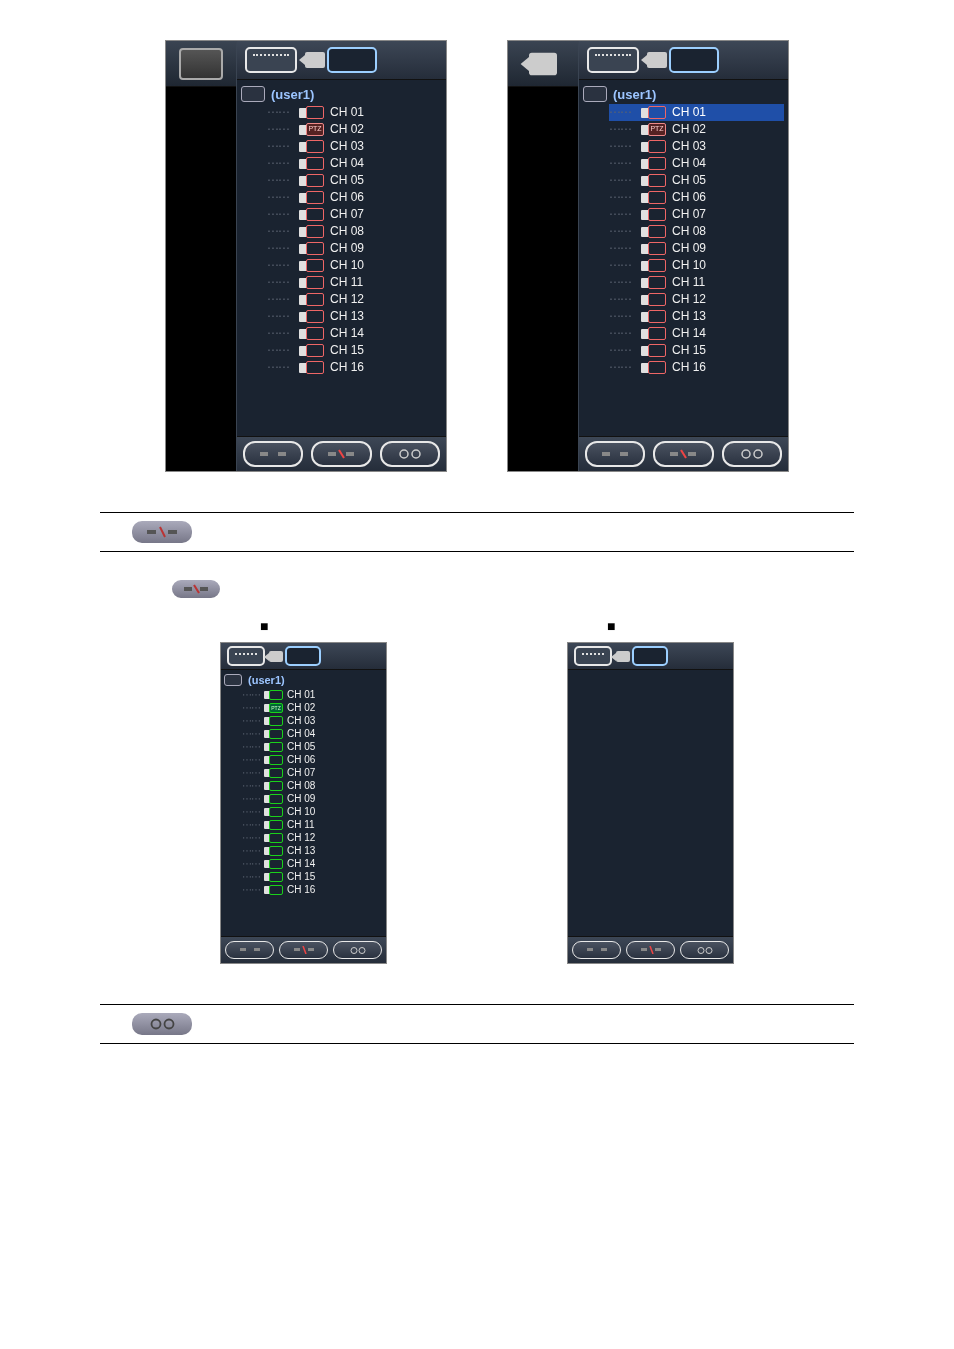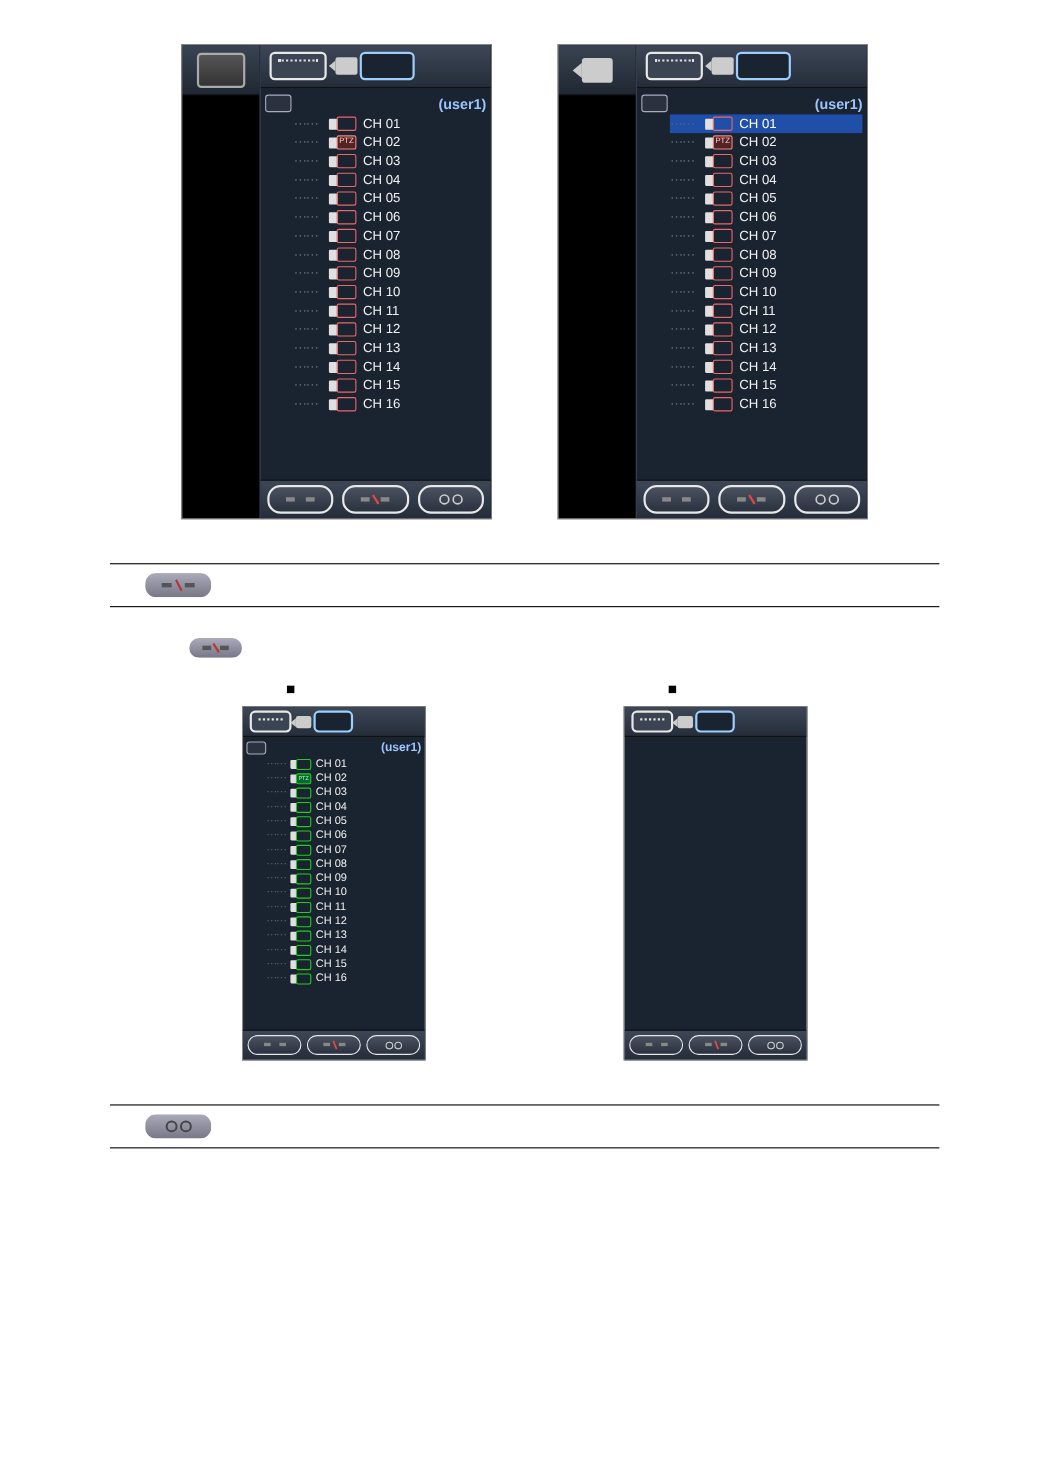--- a/index.html
+++ b/index.html
@@ -125,7 +125,6 @@
     font-size: 13px;
     font-weight: bold;
     margin-bottom: 2px;
-    justify-content: space-between;
   }
   .root-icon {
     width: 22px;

